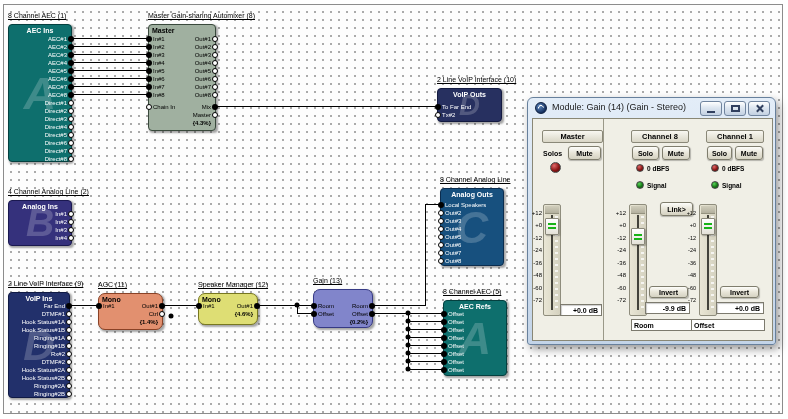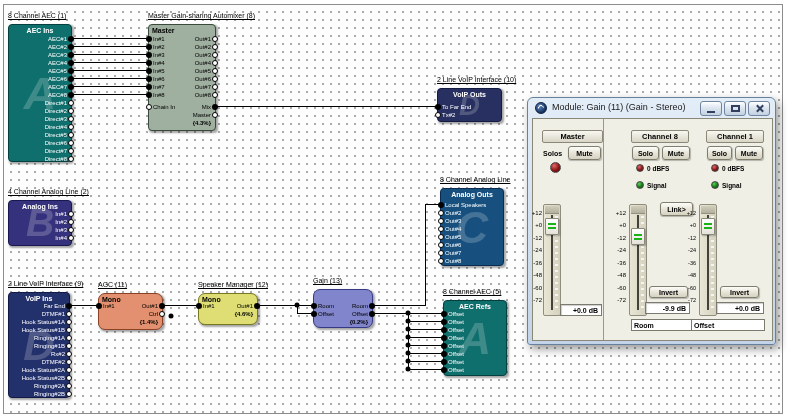--- a/index.html
+++ b/index.html
@@ -337,7 +337,7 @@
     <span class="dlg-icon">
         <i></i>
       </span>
-    <span class="dlg-title">Module: Gain (11) (Gain - Stereo)</span>
+    <span class="dlg-title">Module: Gain (14) (Gain - Stereo)</span>
     <span class="winbtn" style="left:172px">
         <span class="g-min"></span>
       </span>

